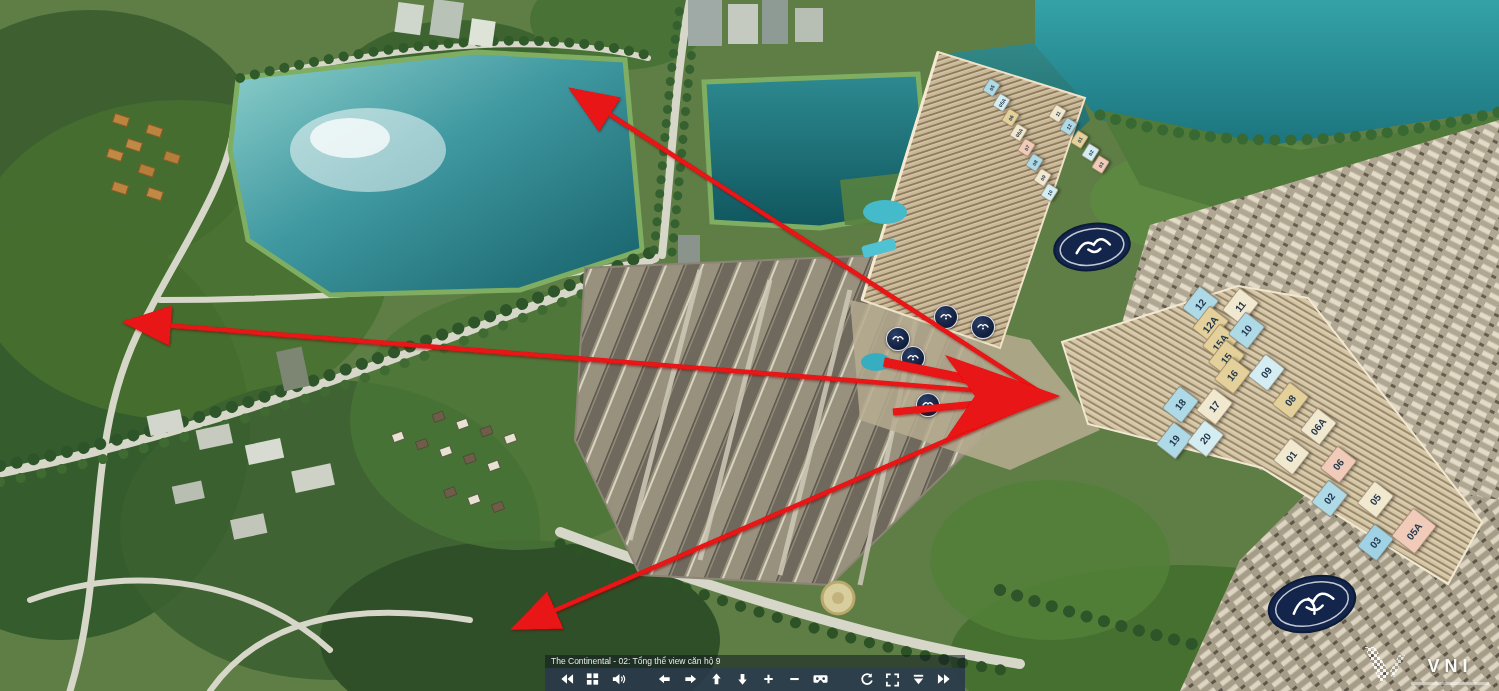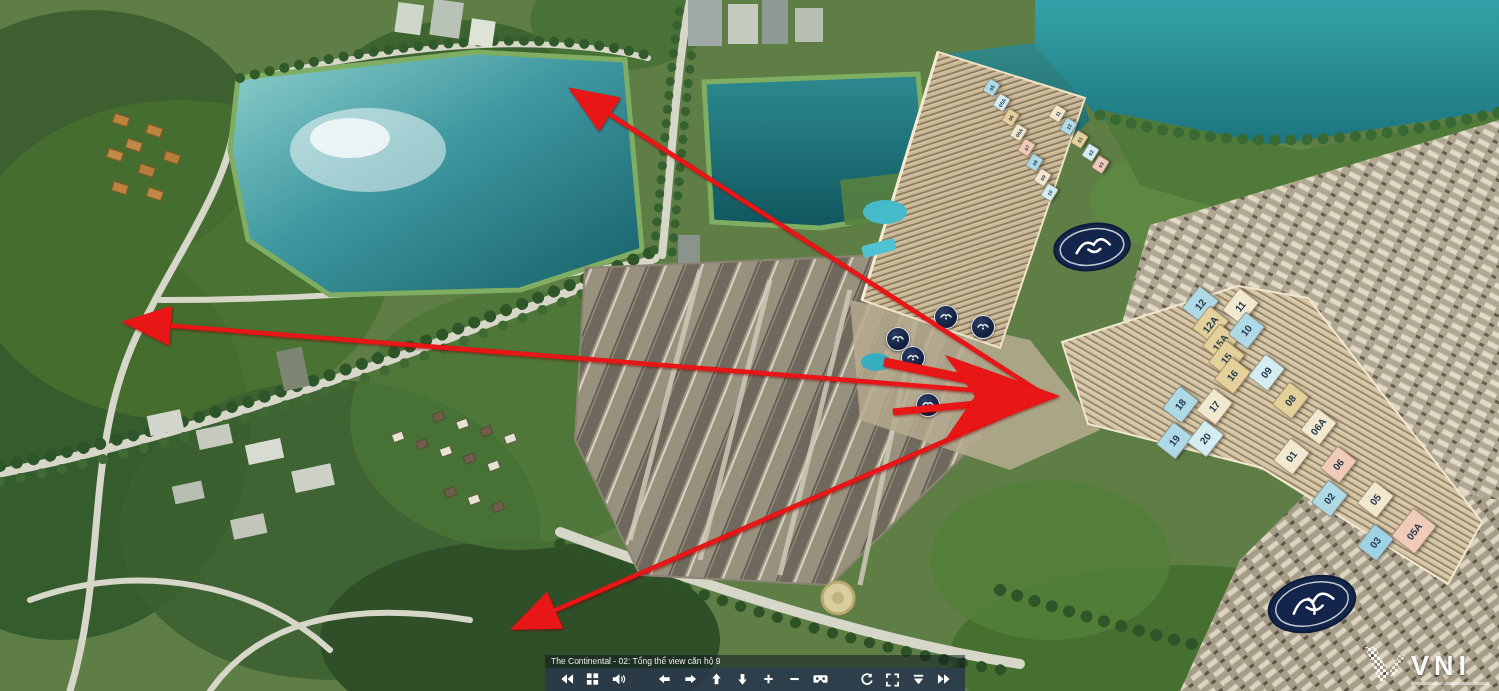--- a/index.html
+++ b/index.html
@@ -35,8 +35,8 @@
   
   #watermark{position:absolute;right:10px;bottom:2px;display:flex;align-items:flex-end;
              gap:4px;opacity:.95;pointer-events:none;}
-  #watermark .wm-text{color:#fff;font-weight:bold;font-size:27px;letter-spacing:5px;
-             line-height:26px;text-shadow:0 1px 3px rgba(0,0,0,.6);}
+  #watermark .wm-text{color:#fff;font-weight:bold;font-size:18px;letter-spacing:5px;
+             line-height:26px;text-shadow:0 1px 3px rgba(0,0,0,.6);text-align:center;}
   #watermark .wm-tag{width:78px;height:3px;background:rgba(255,255,255,.45);margin:3px 0 4px;}
 </style>
 </head>

